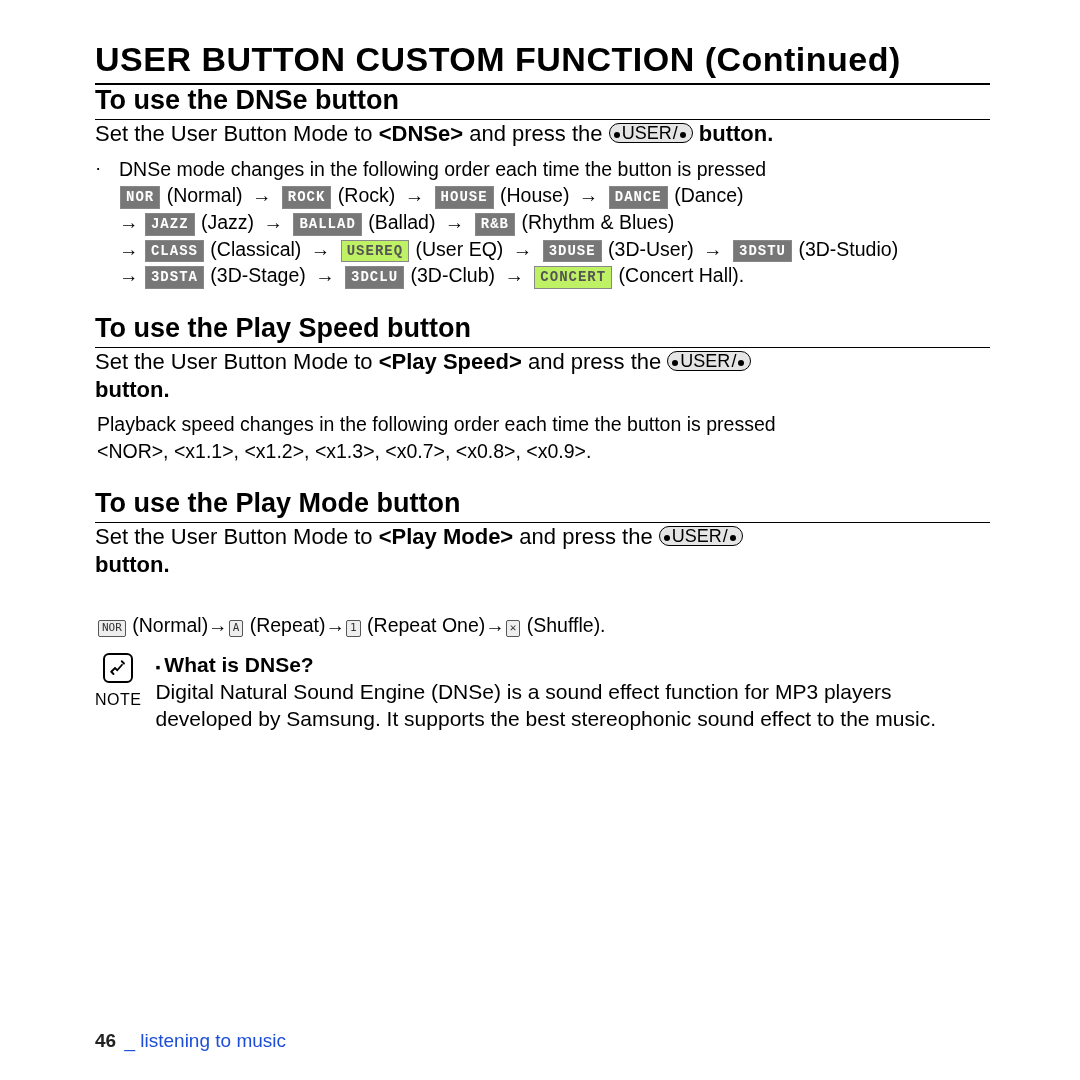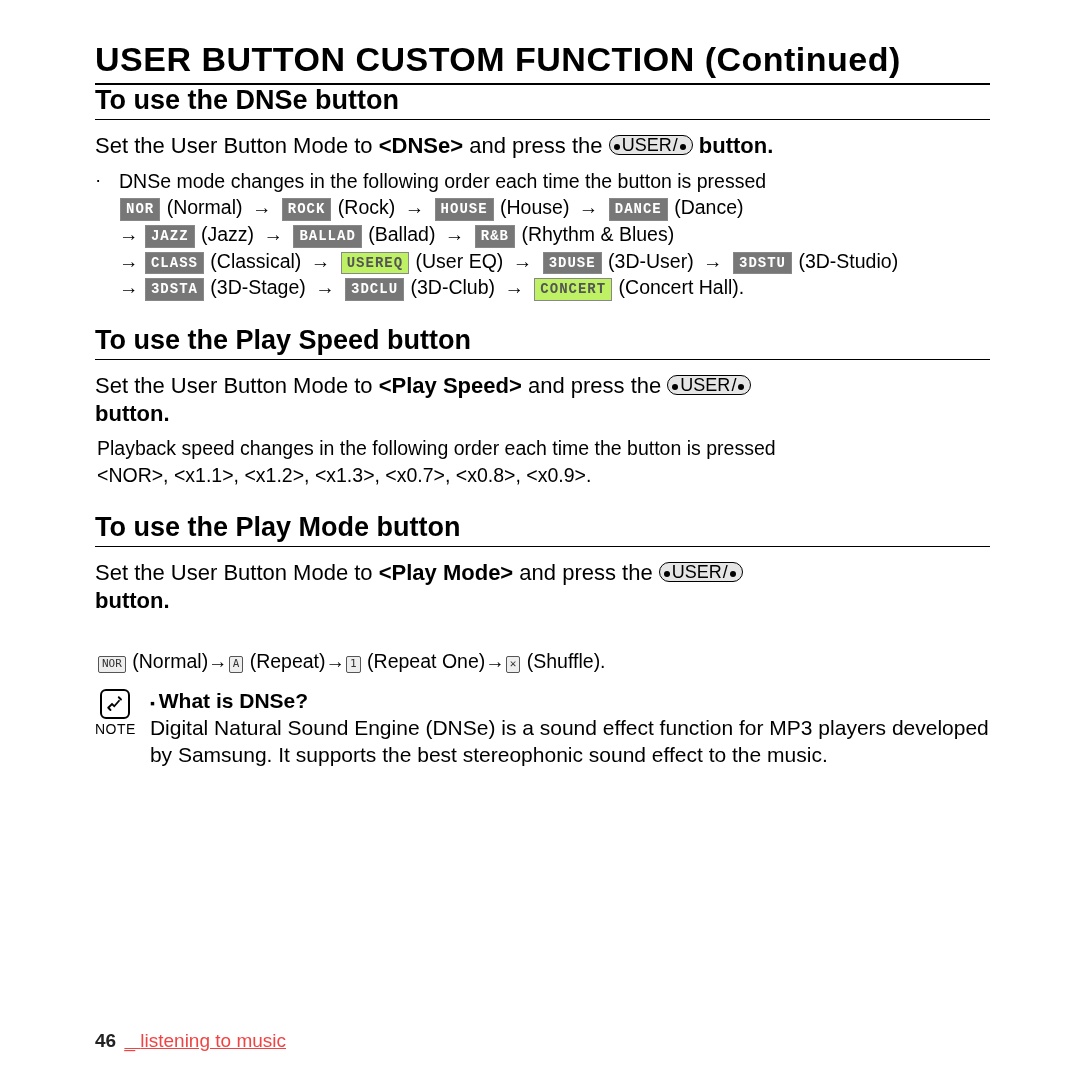--- a/index.html
+++ b/index.html
@@ -7,7 +7,7 @@
   .page { padding: 40px 90px 28px 95px; height: 100%; position: relative; }
   h1 { font-size: 34px; font-weight: bold; border-bottom: 2px solid #000; padding-bottom: 4px; letter-spacing: 0.5px; }
   .section { margin-bottom: 24px; }
-  h2 { font-size: 27px; font-weight: bold; border-bottom: 1.5px solid #000; padding-bottom: 3px; margin-bottom: 12px; }
+  h2 { font-size: 27px; font-weight: bold; border-bottom: 1.5px solid #000; padding-bottom: 3px; }
   .lead { font-size: 22px; line-height: 1.25; margin-bottom: 8px; }
   .lead b { font-weight: bold; }
   .user-btn {

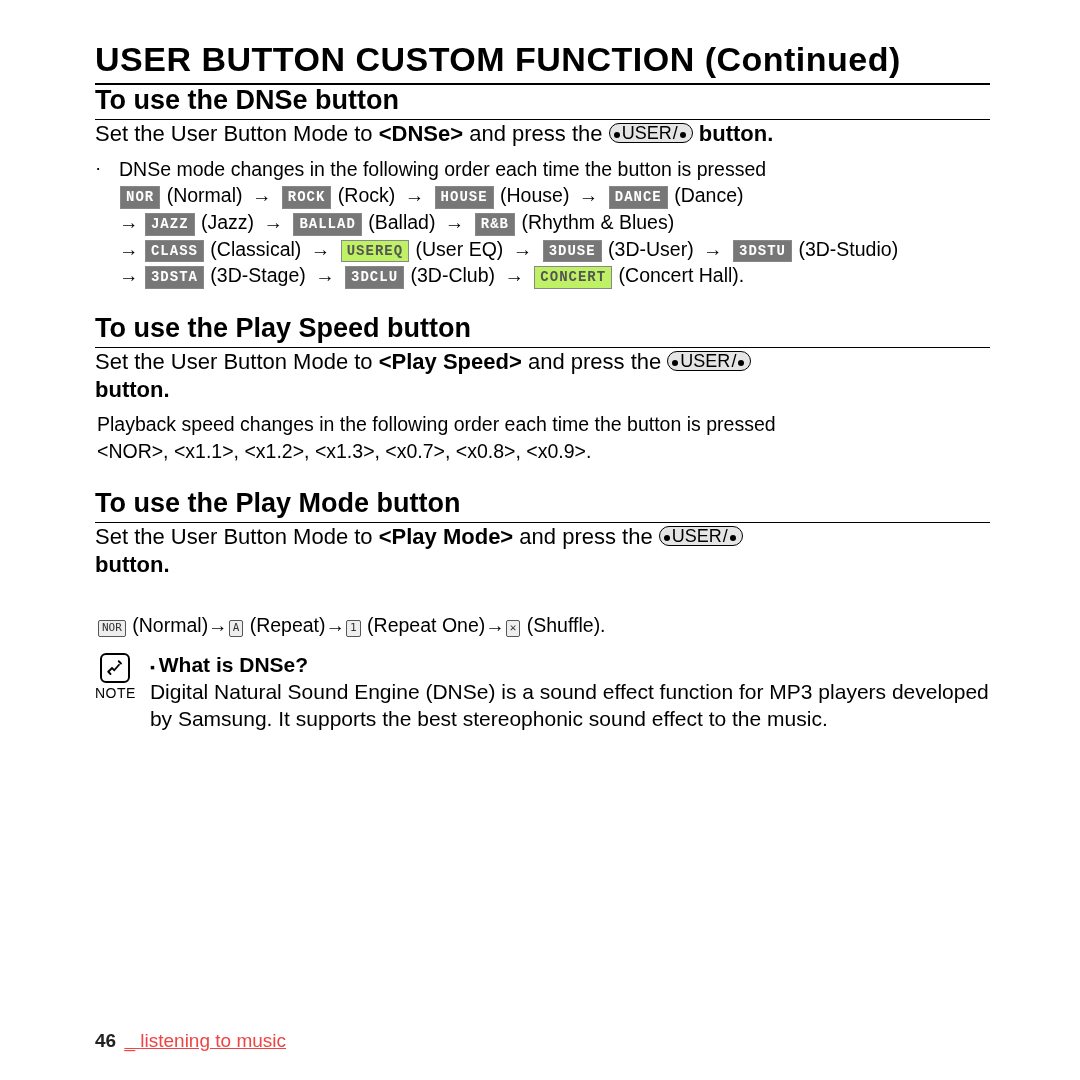--- a/index.html
+++ b/index.html
@@ -50,7 +50,7 @@
     display: flex; align-items: center; justify-content: center;
   }
   .note-icon svg { width: 18px; height: 18px; }
-  .note-label { font-size: 14px; margin-top: 2px; letter-spacing: 0.5px;}
+  .note-label { font-size: 16px; margin-top: 8px; letter-spacing: 0.5px;}
   .note-body { font-size: 21px; line-height: 1.3; }
   .note-body .hd { font-weight: bold; }
   .note-body .hd::before { content: "▪ "; font-size: 14px; }

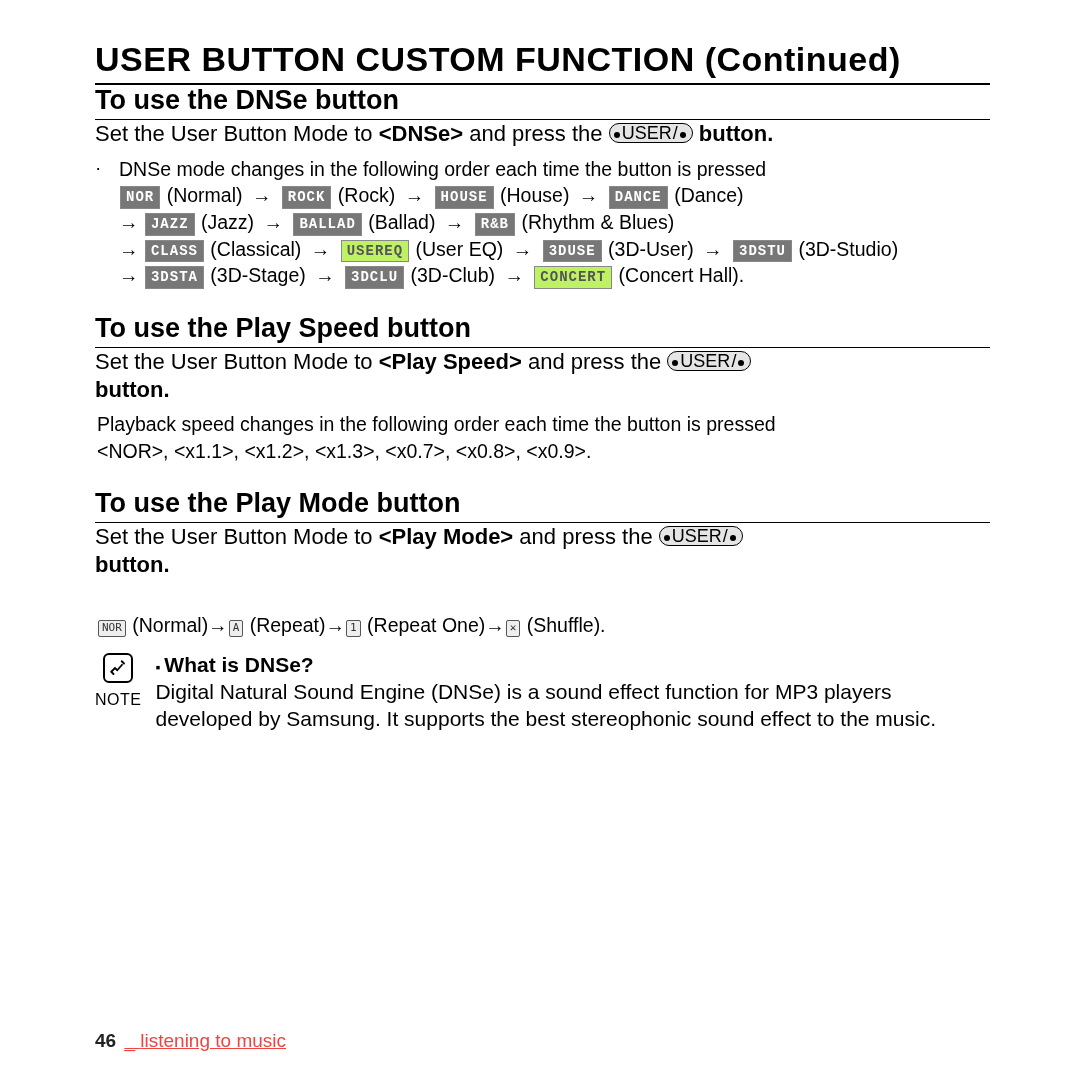--- a/index.html
+++ b/index.html
@@ -56,7 +56,7 @@
   .note-body .hd::before { content: "▪ "; font-size: 14px; }
   .footer { position: absolute; bottom: 28px; left: 95px; font-size: 19px; color: #444; }
   .footer .pn { font-weight: bold; color: #222; }
-  .footer .us { color: #ef4444; margin-left: 3px; text-decoration: underline; }
+  .footer .us { color: #1d4ed8; margin-left: 3px; }
   .mode-icon { display:inline-block; border:1.5px solid #555; background:#eee; color:#333; font-size:11px; padding:0 3px; font-family:monospace; vertical-align:1px; margin:0 1px; border-radius:2px;}
 </style>
 </head>

